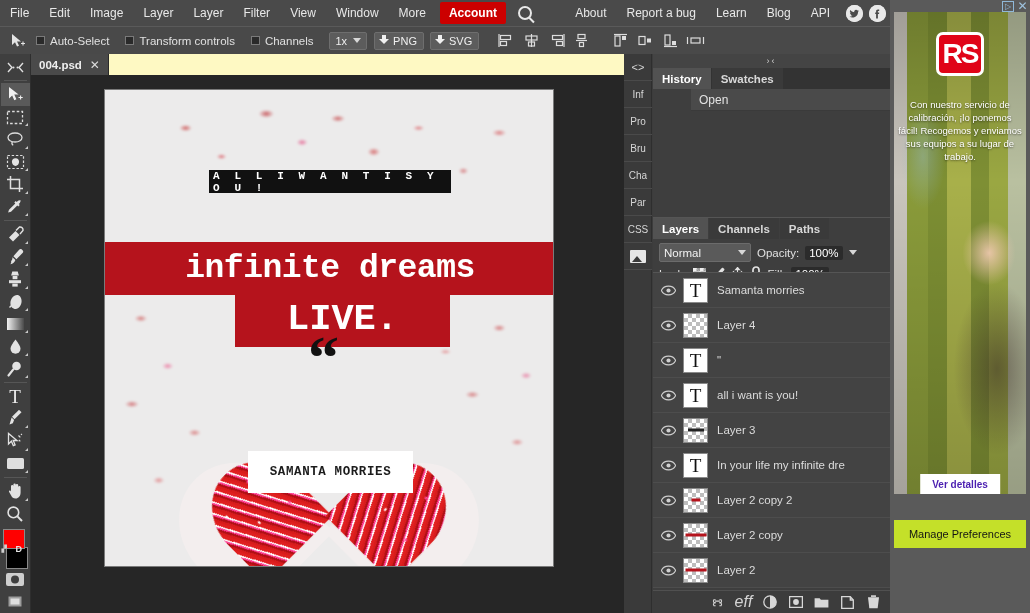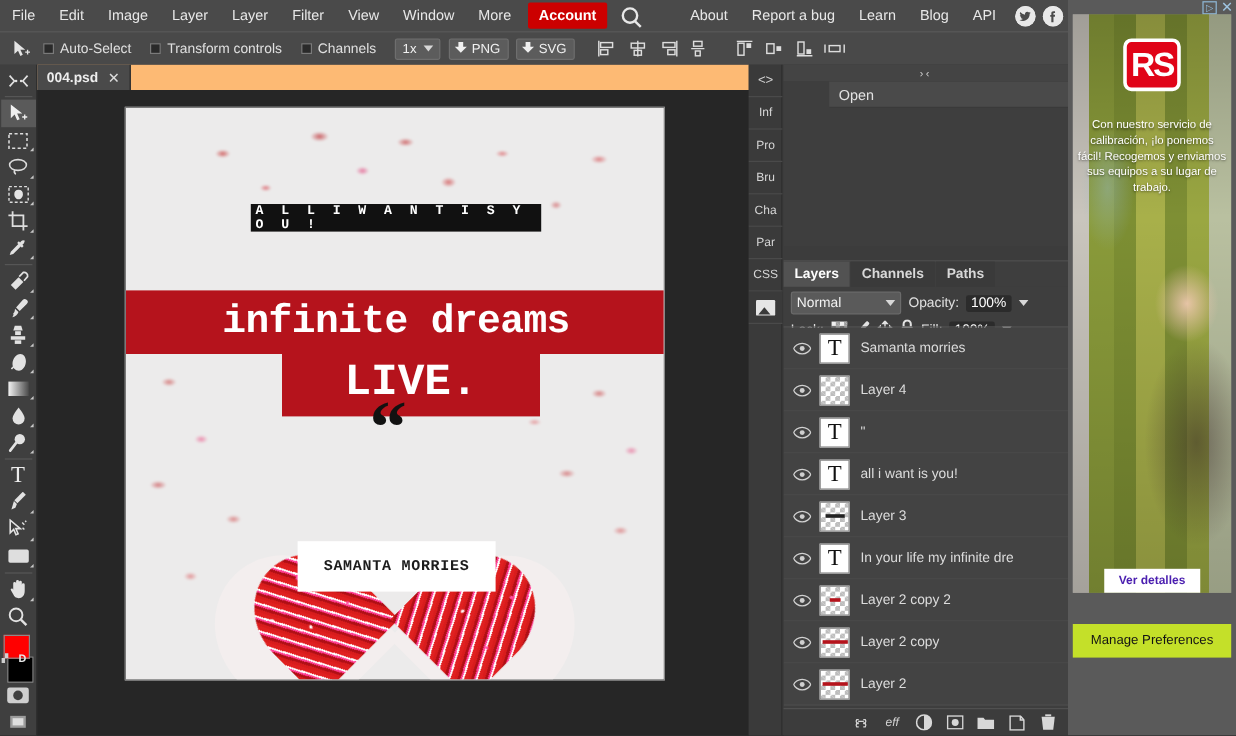--- a/index.html
+++ b/index.html
@@ -171,7 +171,7 @@
   #tabstrip {
     position: absolute; top: 54px; left: 31px;
     width: 593px; height: 21px;
-    background: #fdba74;
+    background: #fef9c3;
     display: flex; align-items: flex-end;
   }
   .doc-tab {

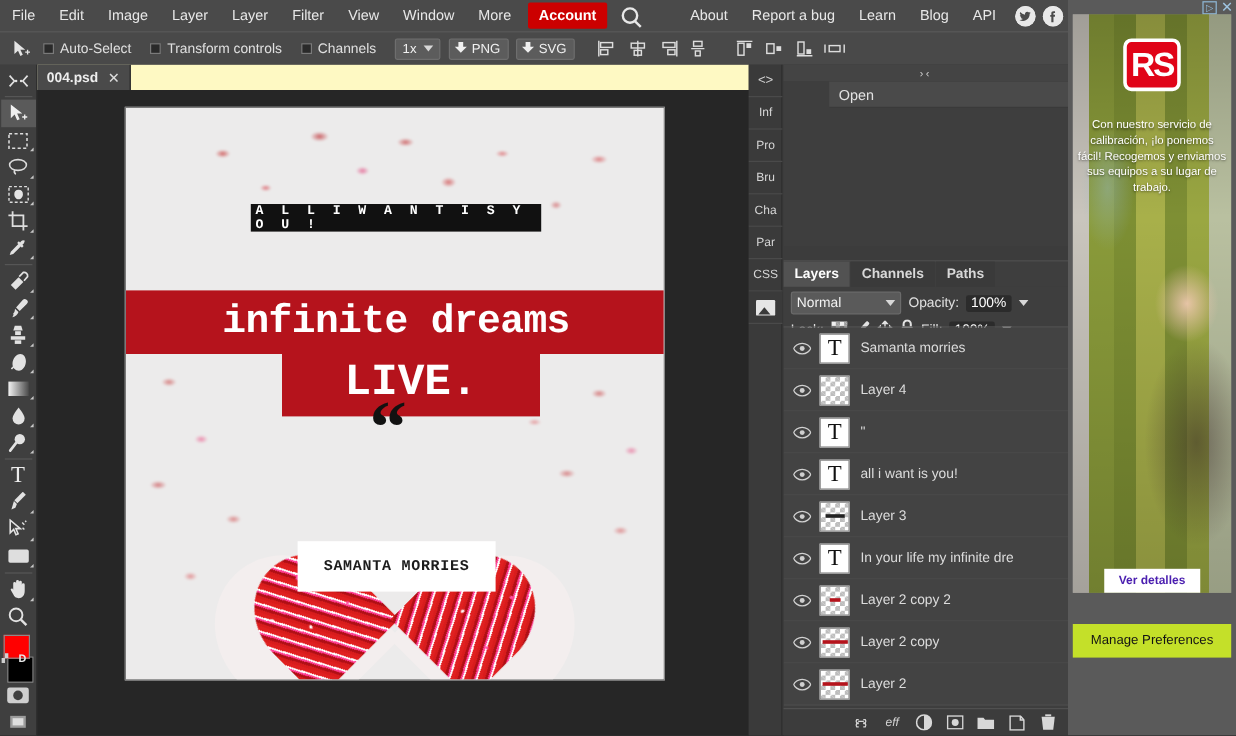--- a/index.html
+++ b/index.html
@@ -878,6 +878,10 @@
       <div class="panel-header">
         <span>›‹</span>
       </div>
+      <div class="panel-tabs" id="history-tabs">
+          <div class="ptab active">History</div>
+          <div class="ptab">Swatches</div>
+        </div>
       <div id="history-body">
         <div id="history-items">
             <div class="history-row">Open</div>

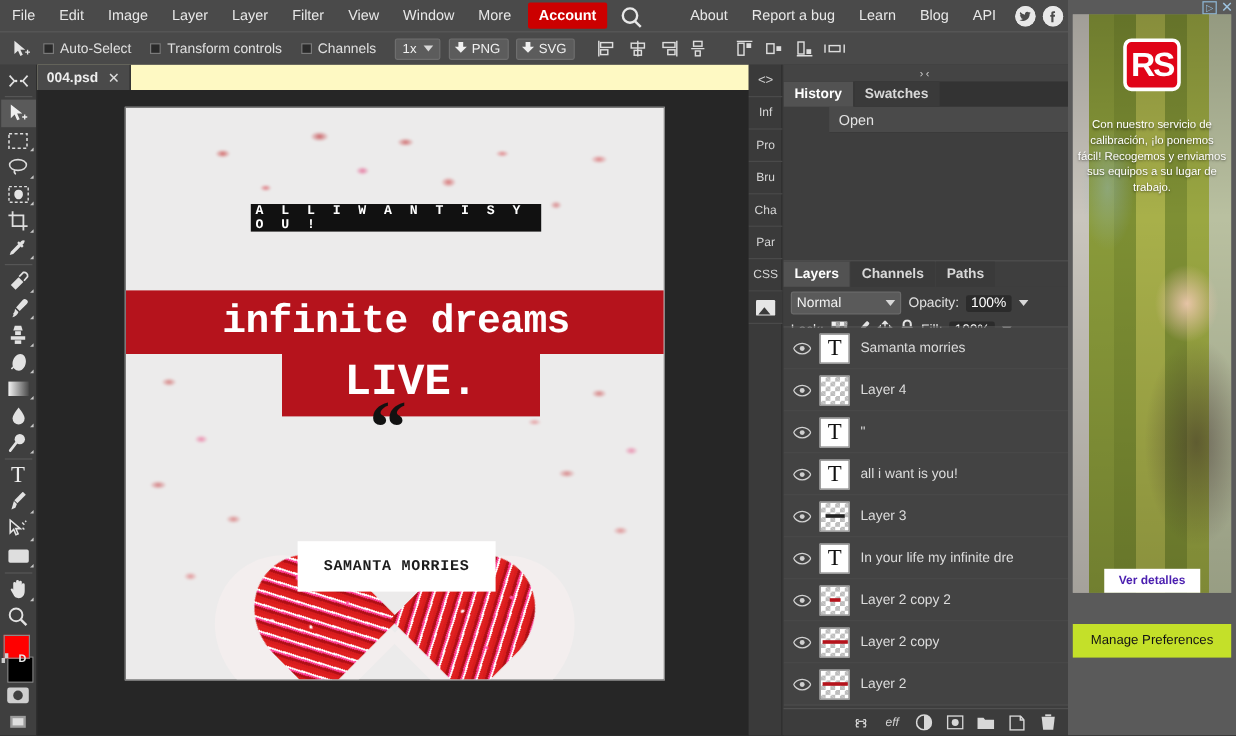--- a/index.html
+++ b/index.html
@@ -1046,7 +1046,7 @@
                 <path d="M6 8H4.2a2.5 2.5 0 0 1 0-3H6M10 8h1.8a2.5 2.5 0 0 0 0-3H10" stroke="#d4d4d4" stroke-width="1.2" fill="none"></path>
               </svg>
           </span>
-          <span class="lf-icon" style="font-style:italic;font-size:10px;">eff</span>
+          <span class="lf-icon" style="font-style:italic;font-size:16px;">eff</span>
           <span class="lf-icon">
             <svg width="14" height="14" viewBox="0 0 14 14">
                 <circle cx="7" cy="7" r="6.2" fill="none" stroke="#d8d8d8" stroke-width="1.3"></circle>

